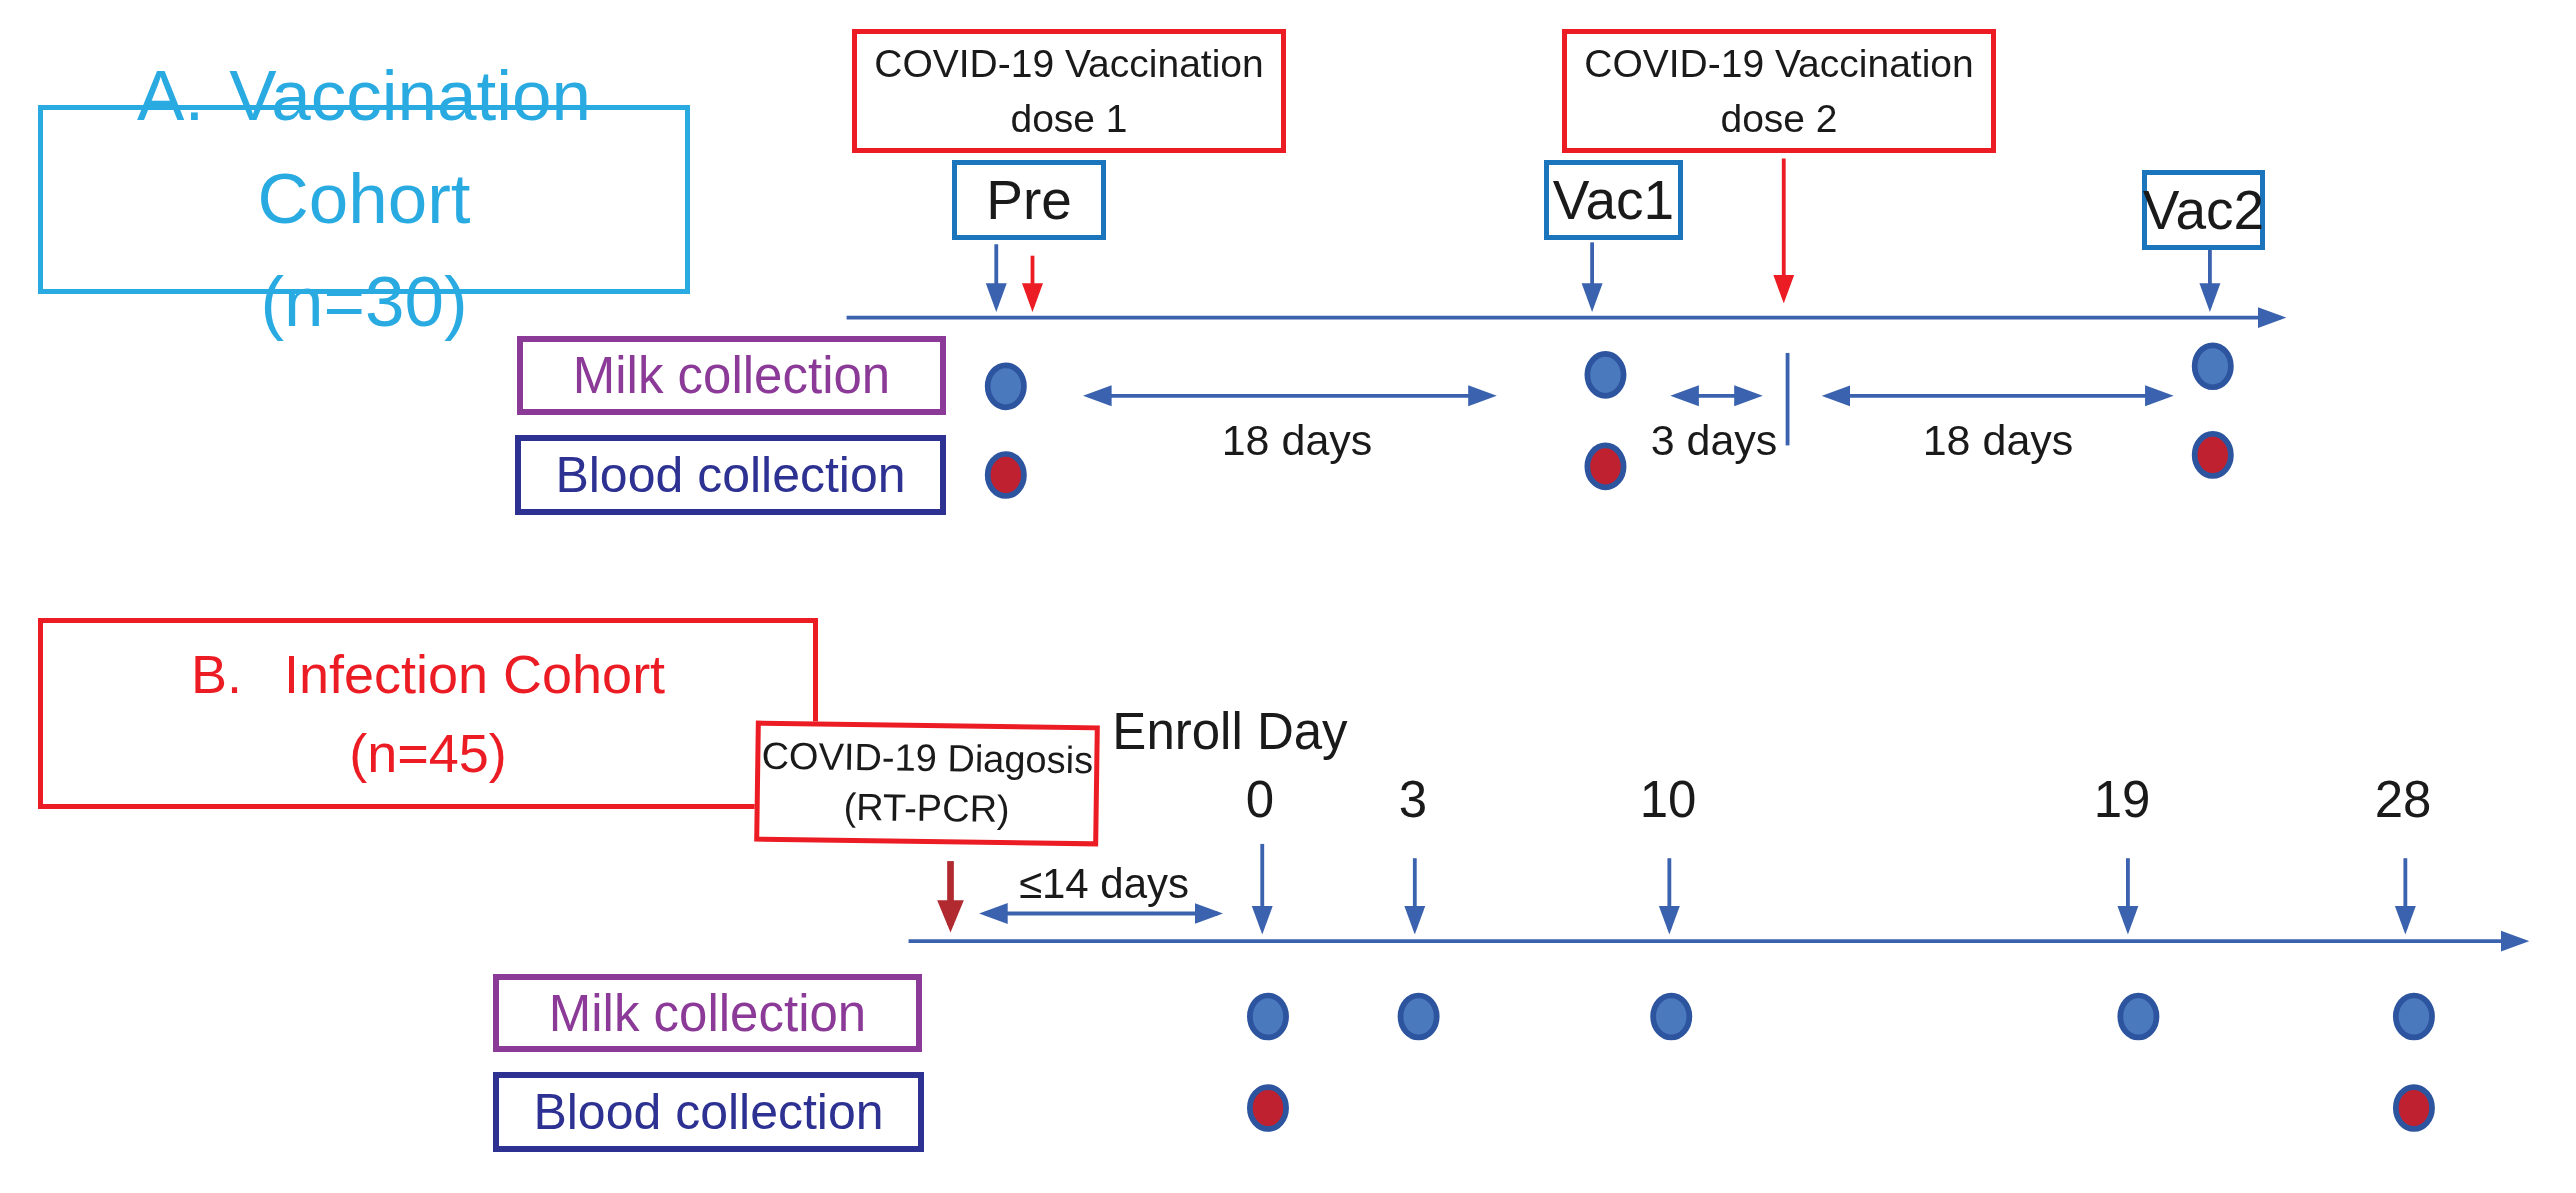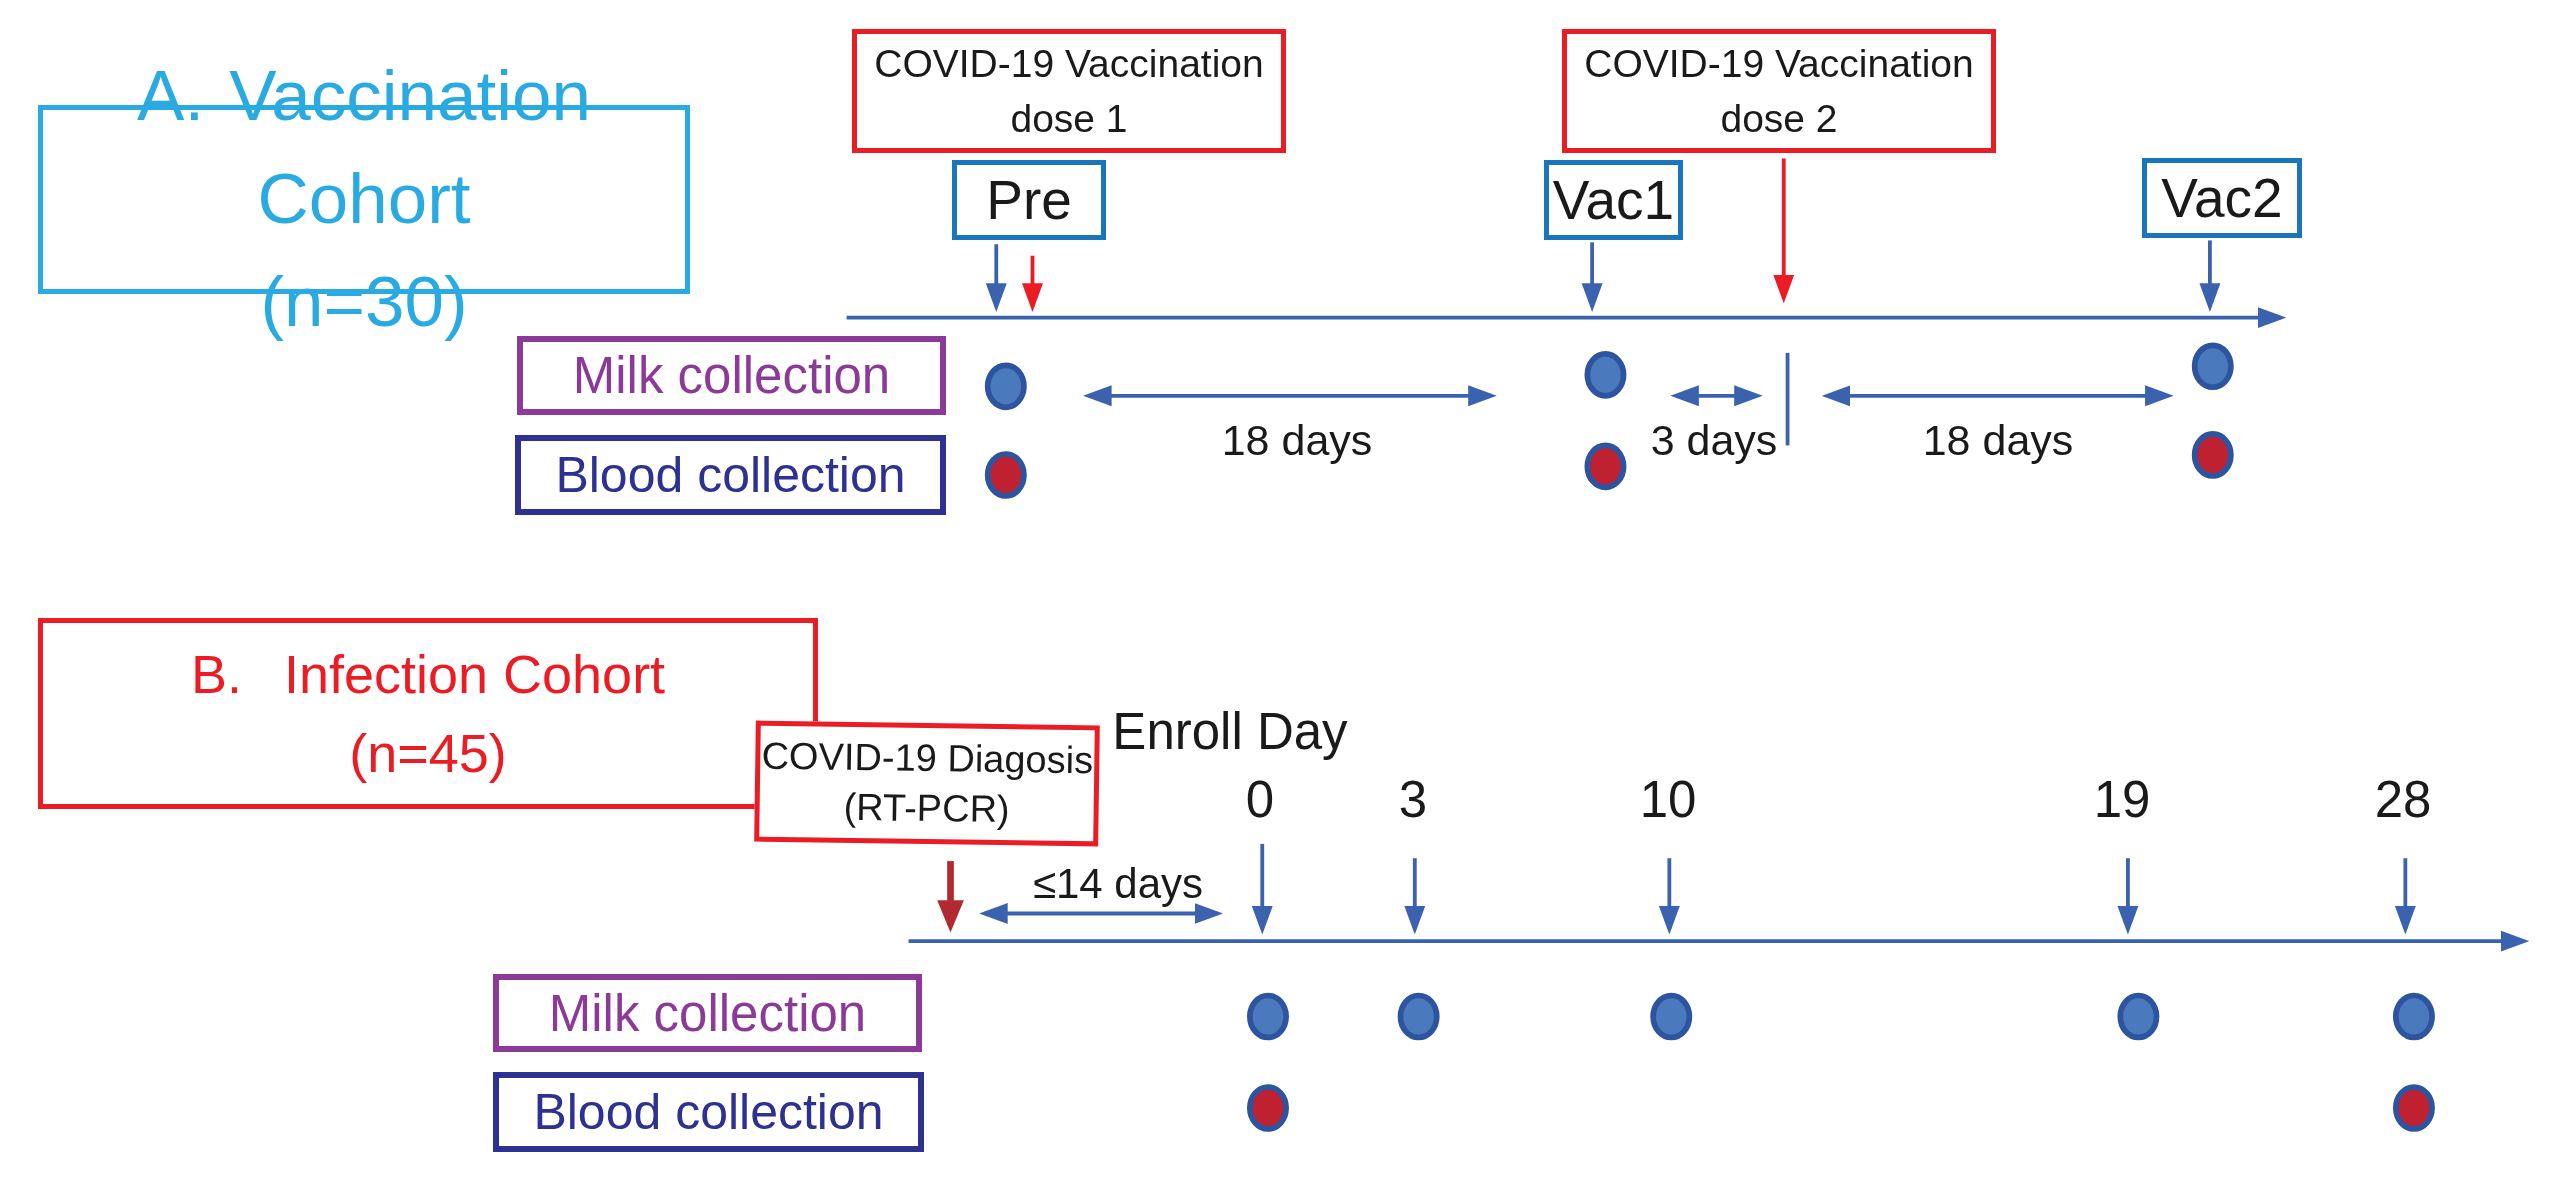--- a/index.html
+++ b/index.html
@@ -108,7 +108,7 @@
   <div class="box blue-frame" style="left:1544px;top:160px;width:139px;height:80px;">
     <div>Vac1</div>
   </div>
-  <div class="box blue-frame" style="left:2142px;top:158px;width:160px;height:80px;">
+  <div class="box blue-frame" style="left:2142px;top:170px;width:123px;height:80px;">
     <div>Vac2</div>
   </div>
 

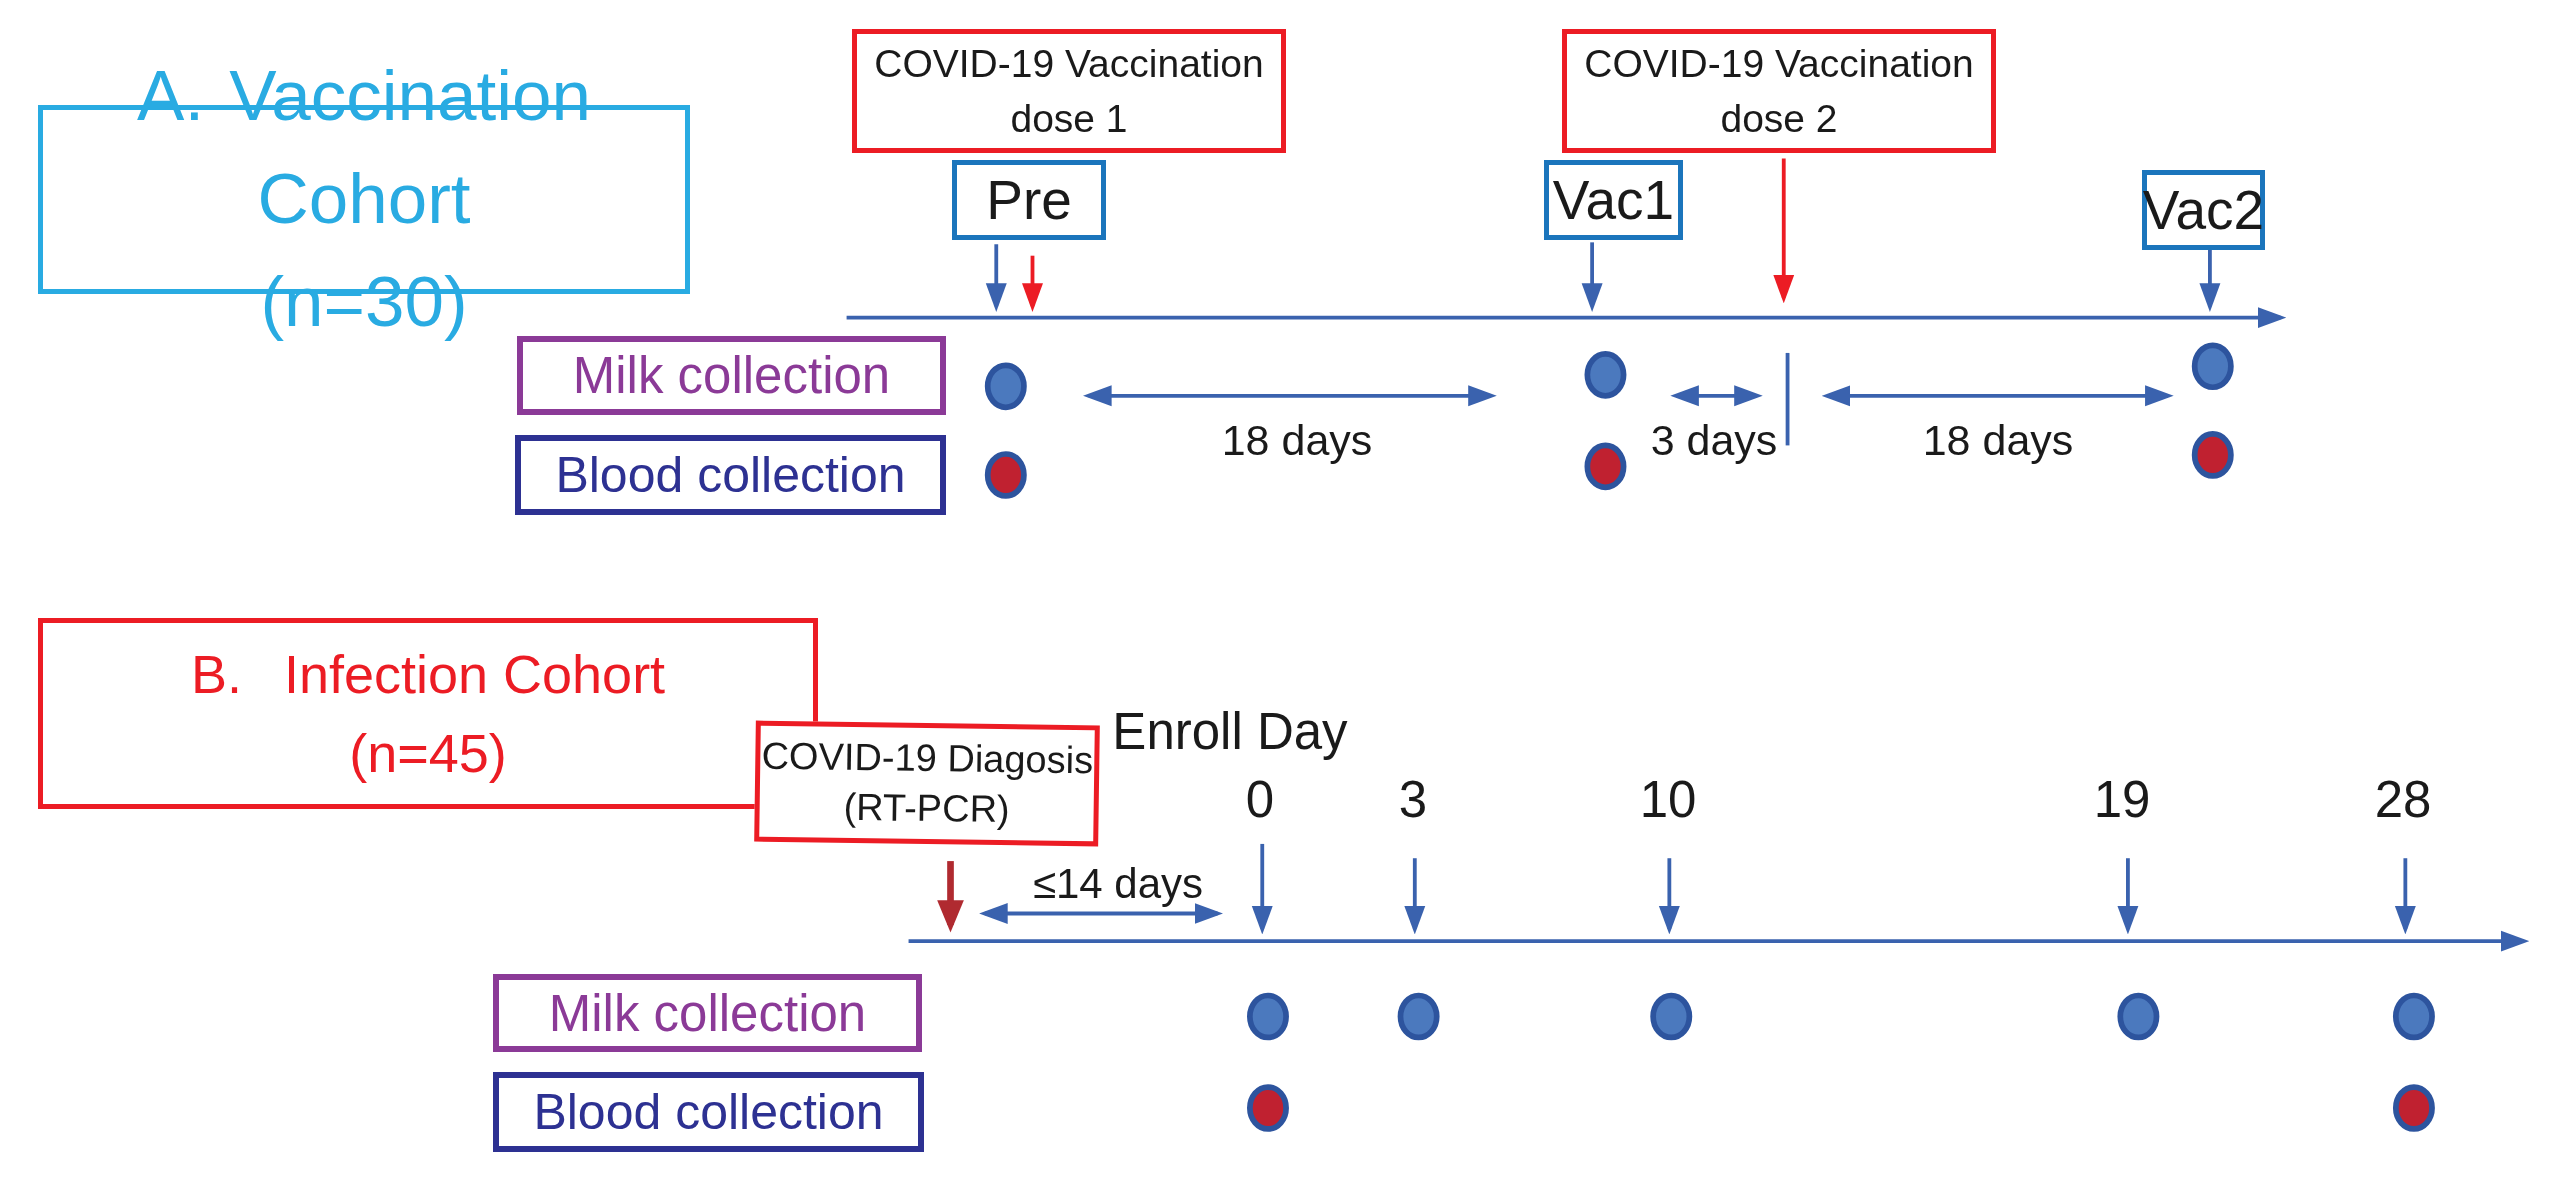--- a/index.html
+++ b/index.html
@@ -28,7 +28,7 @@
   .blabel{position:absolute;transform:translateX(-50%);color:var(--ink);white-space:nowrap;}
   .enroll{font-size:51px;}
   .daynum{font-size:51px;top:770px;}
-  .win14{font-size:42px;margin-left:14px;}
+  .win14{font-size:42px;}
 </style>
 </head>
 <body>

